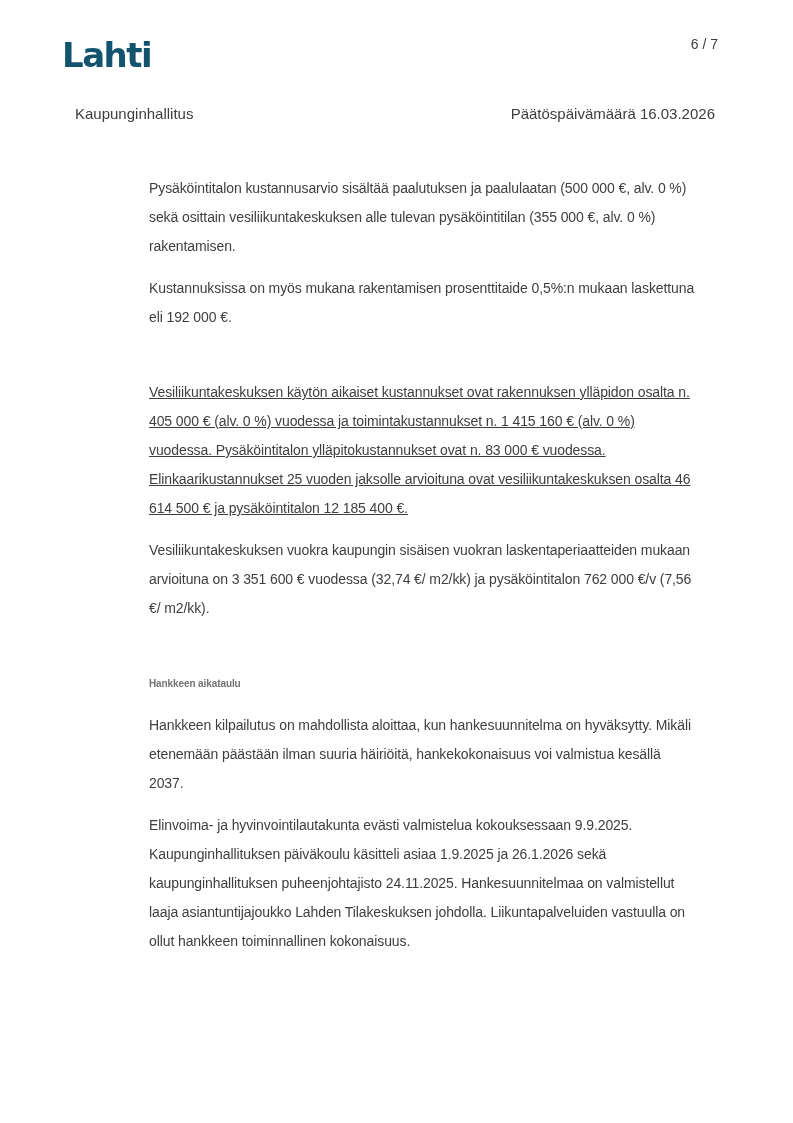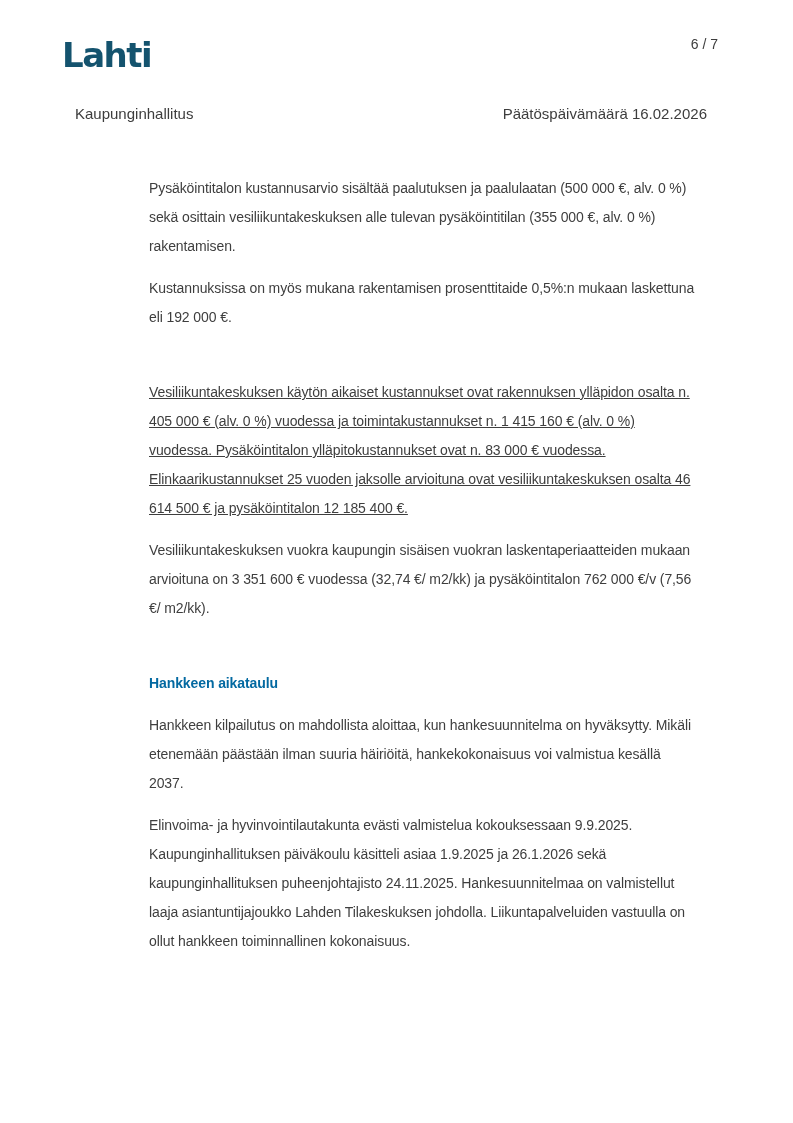--- a/index.html
+++ b/index.html
@@ -36,7 +36,7 @@
     position: absolute;
     top: 105px;
     left: 75px;
-    right: 86px;
+    right: 78px;
     display: flex;
     justify-content: space-between;
     font-size: 15px;

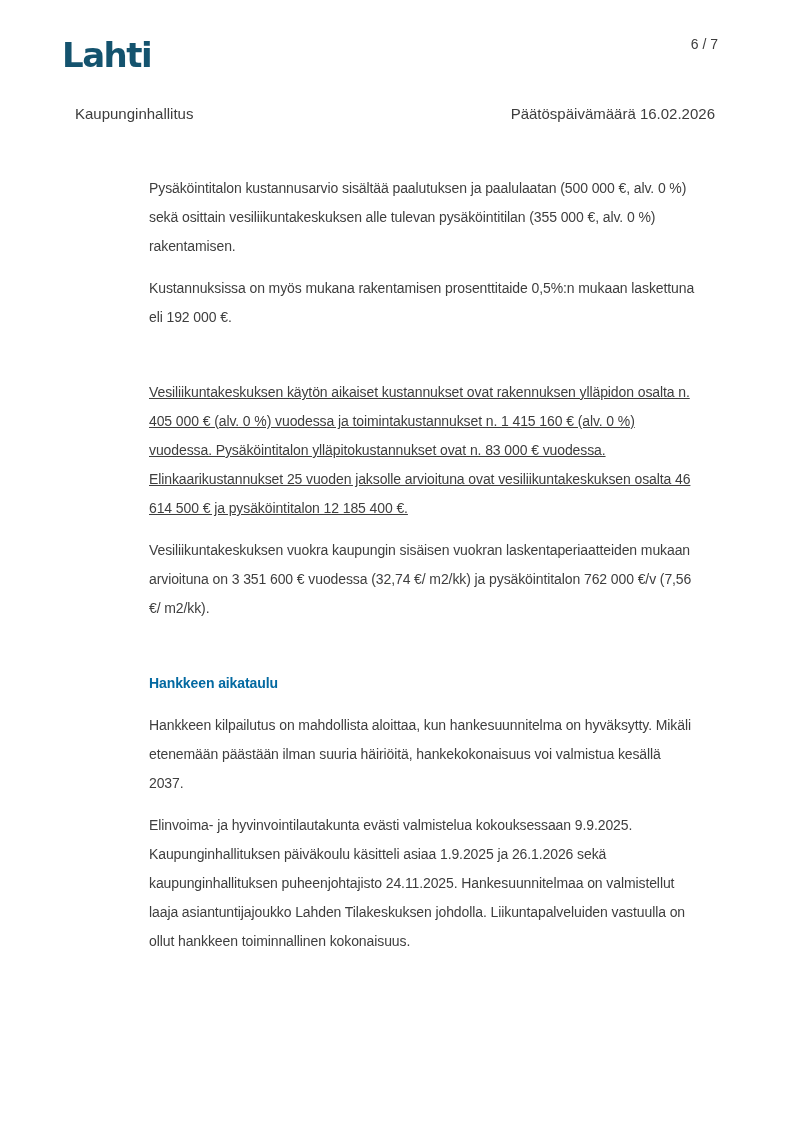--- a/index.html
+++ b/index.html
@@ -73,7 +73,7 @@
 
   <div class="header-row">
     <span>Kaupunginhallitus</span>
-    <span>Päätöspäivämäärä 16.02.2026</span>
+    <span>Päätöspäivämäärä 16.03.2026</span>
   </div>
 
   <div class="doc-body">

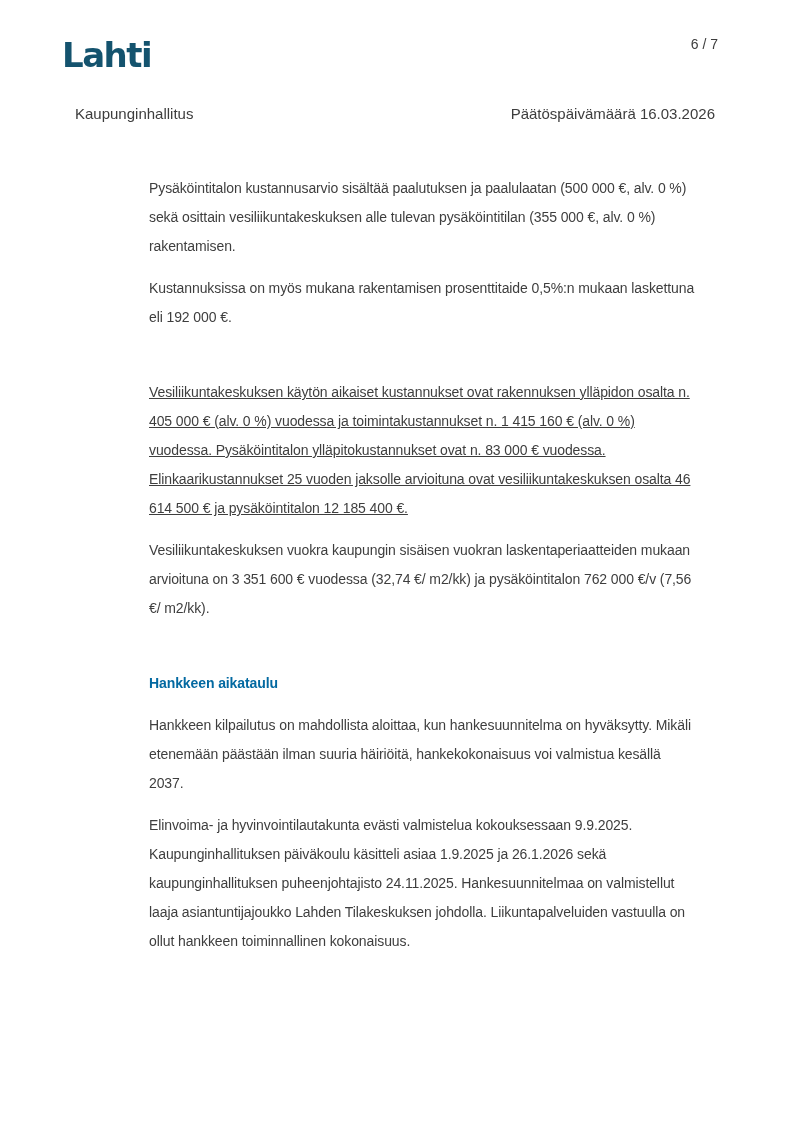--- a/index.html
+++ b/index.html
@@ -55,11 +55,11 @@
   .para { margin: 0 0 13px 0; }
   .gap-top { margin-top: 46px; text-decoration: underline; }
   .section-heading {
-    font-size: 14px;
+    font-size: 10px;
     font-weight: 700;
     line-height: 29px;
     margin: 46px 0 13px 0;
-    color: #0369a1;
+    color: #737373;
   }
 </style>
 </head>

